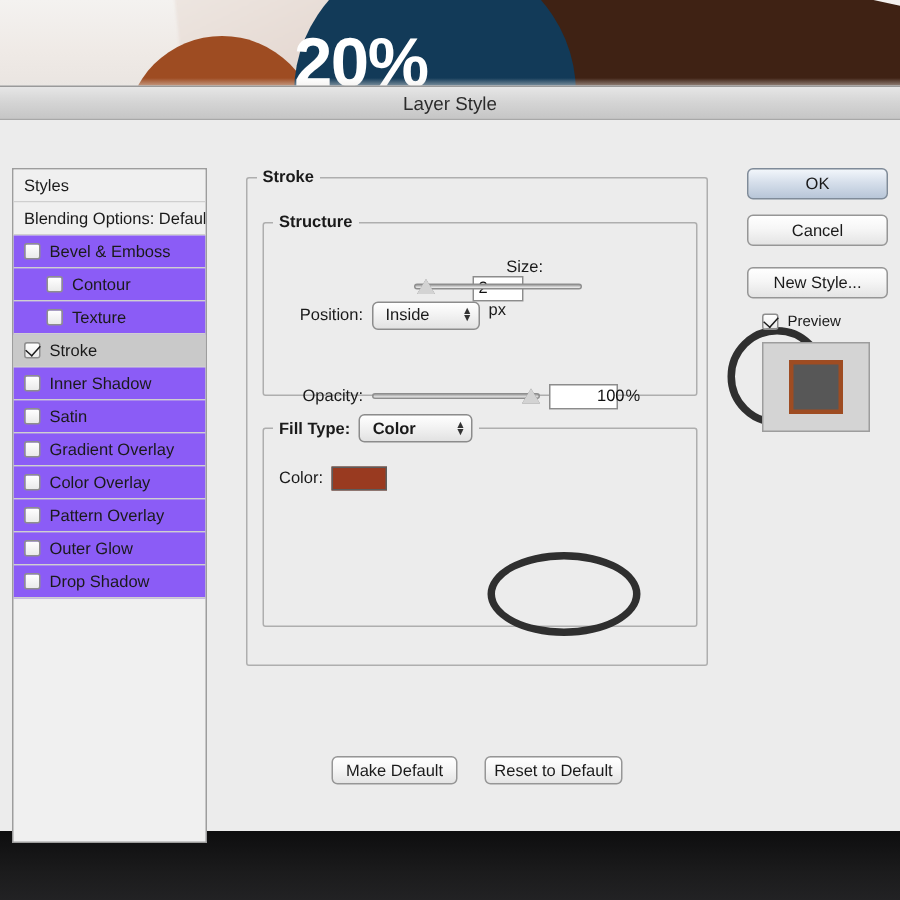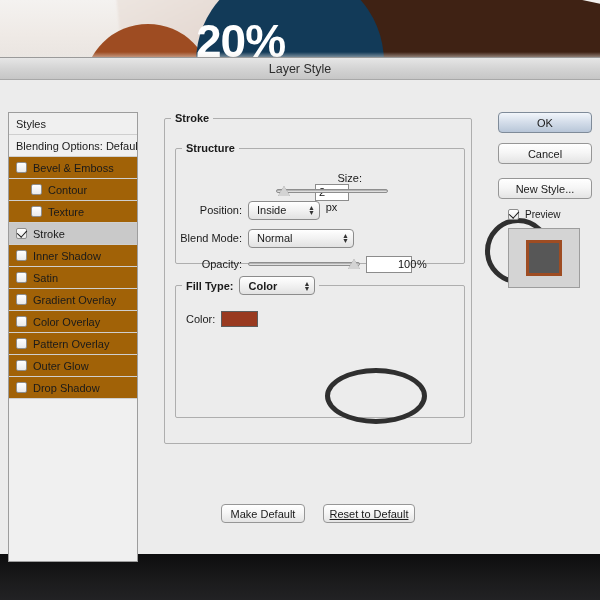--- a/index.html
+++ b/index.html
@@ -123,7 +123,7 @@
     font-size: 11px;
     color: #1a1a1a;
     border-bottom: 1px solid #cfcfcf;
-    background: #a16207;
+    background: #8b5cf6;
     box-sizing: border-box;
     white-space: nowrap;
   }

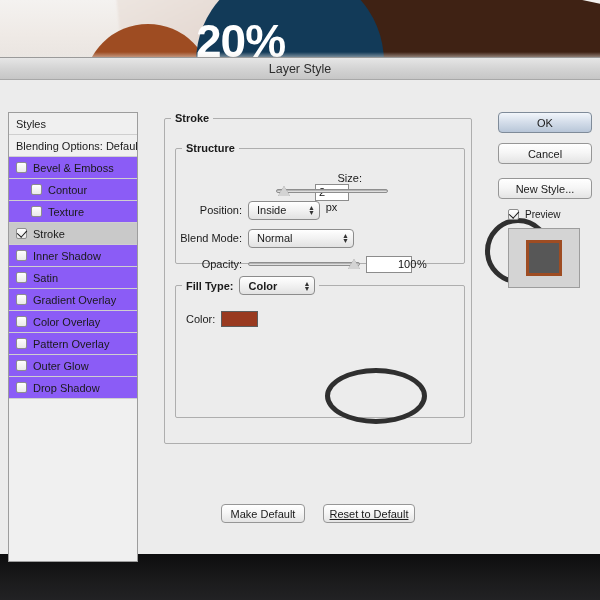--- a/index.html
+++ b/index.html
@@ -436,16 +436,6 @@
             </div>
           </div>
 
-          <div class="row" style="left:0; top:74px; width:282px;">
-            <div class="lbl" style="width:66px;">Blend Mode:</div>
-            <div class="popup" style="width:106px;">
-              <span class="pv">Normal</span>
-              <span class="arrows">
-                  <span>▲</span>
-                  <span>▼</span>
-                </span>
-            </div>
-          </div>
 
           <div class="row" style="left:0; top:100px; width:282px;">
             <div class="lbl" style="width:66px;">Opacity:</div>

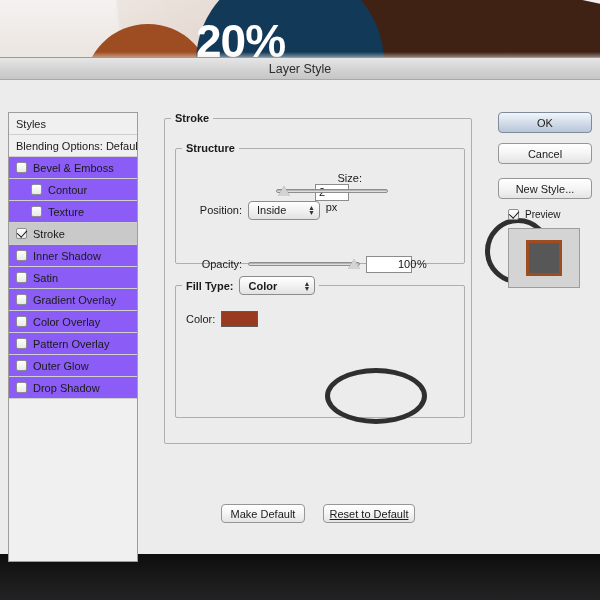--- a/index.html
+++ b/index.html
@@ -287,7 +287,7 @@
     position: absolute; left: 61px; top: 392px; width: 84px; height: 19px;
   }
   #btn-reset-default {
-    position: absolute; left: 163px; top: 392px; width: 92px; height: 19px; text-decoration: underline;
+    position: absolute; left: 163px; top: 392px; width: 92px; height: 19px;
   }
 
   

